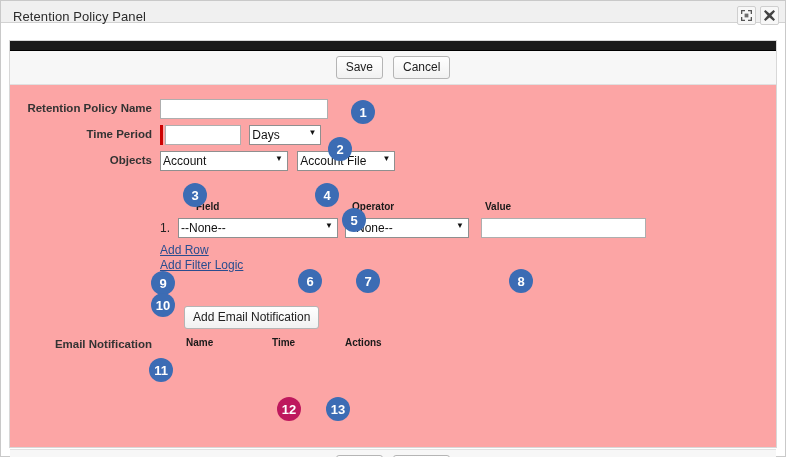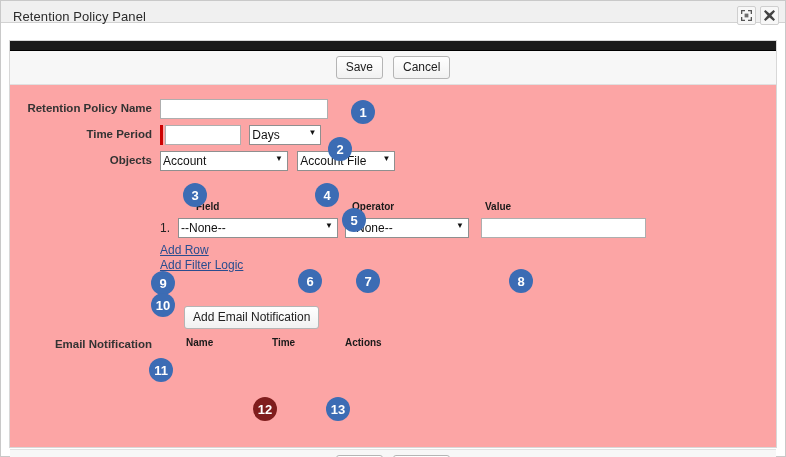--- a/index.html
+++ b/index.html
@@ -399,7 +399,7 @@
       <div class="badge" style="left: 150px; top: 270px; background: rgb(60, 108, 180);">9</div>
       <div class="badge" style="left: 150px; top: 292px; background: rgb(60, 108, 180);">10</div>
       <div class="badge" style="left: 148px; top: 357px; background: rgb(60, 108, 180);">11</div>
-      <div class="badge" style="left: 252px; top: 396px; background: #7f1d1d;">12</div>
+      <div class="badge" style="left: 276px; top: 396px; background: #be185d;">12</div>
       <div class="badge" style="left: 325px; top: 396px; background: rgb(60, 108, 180);">13</div>
     </div>
 

